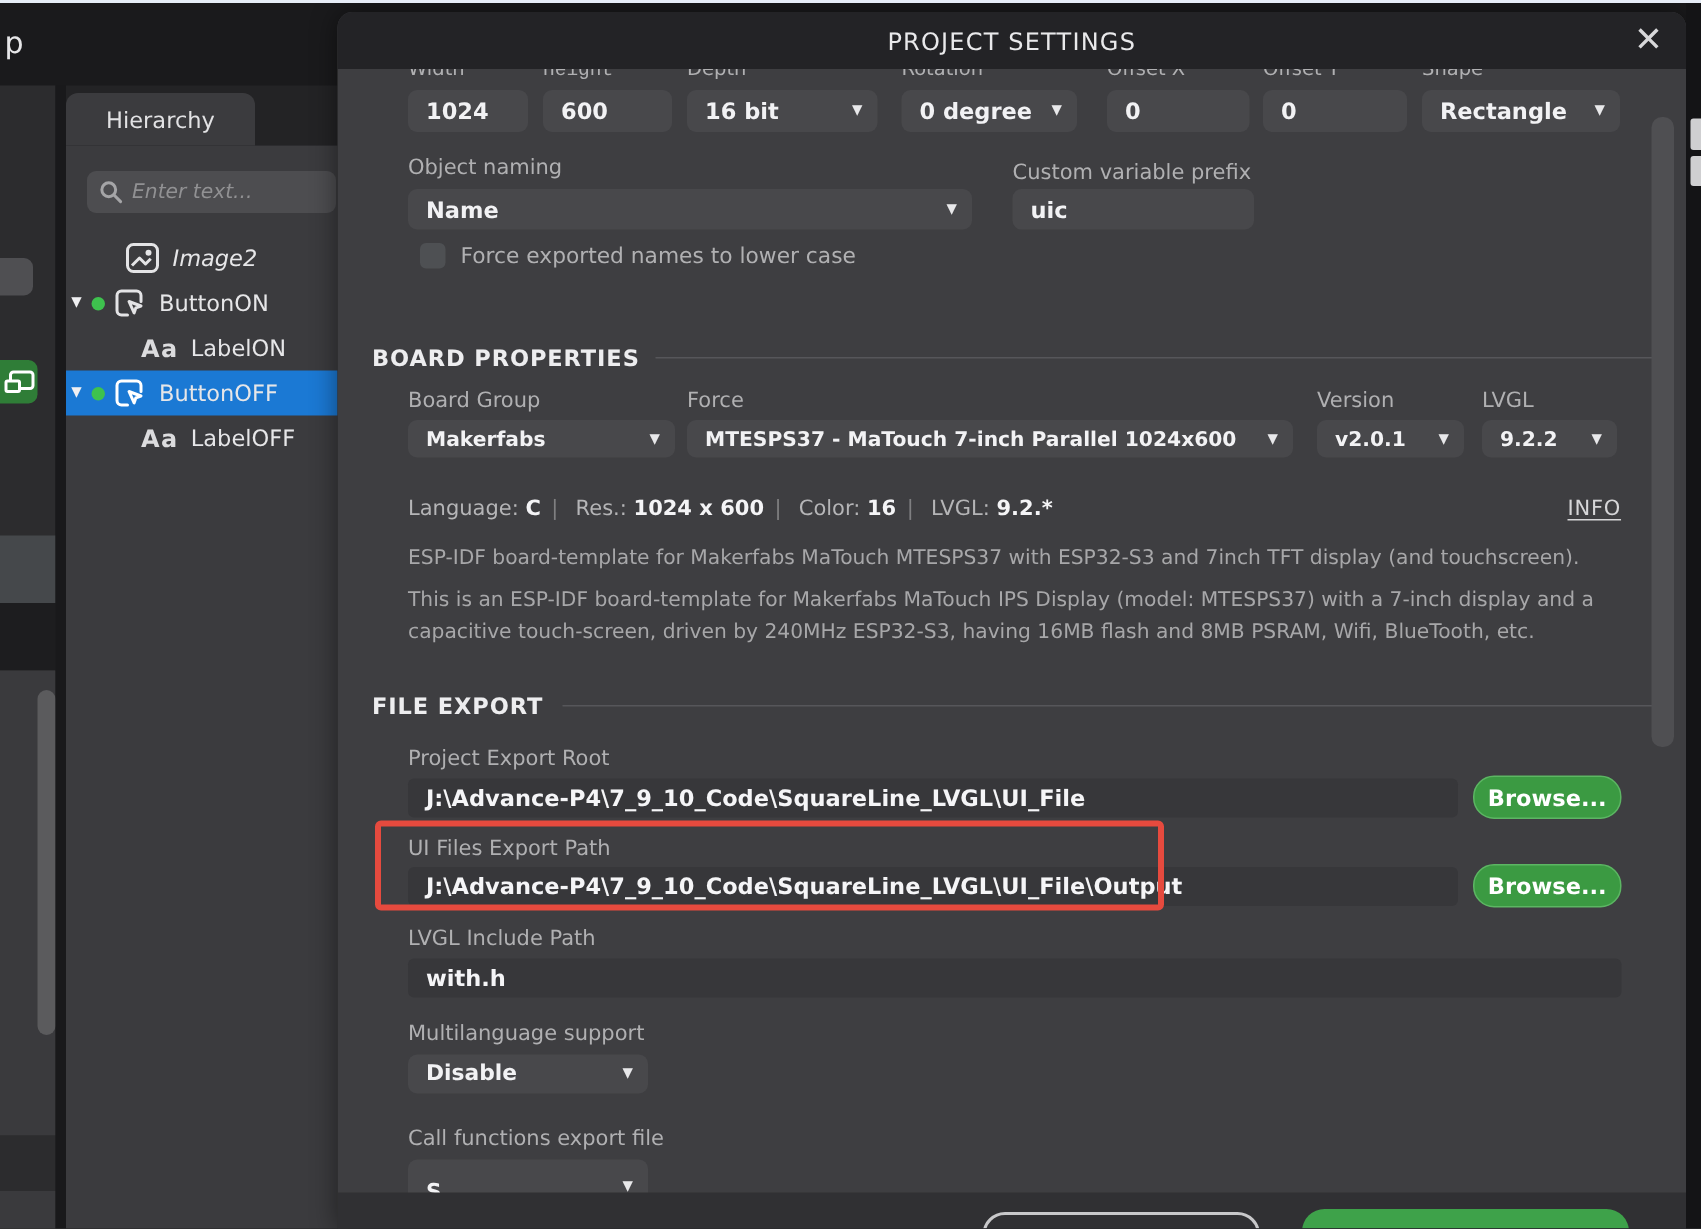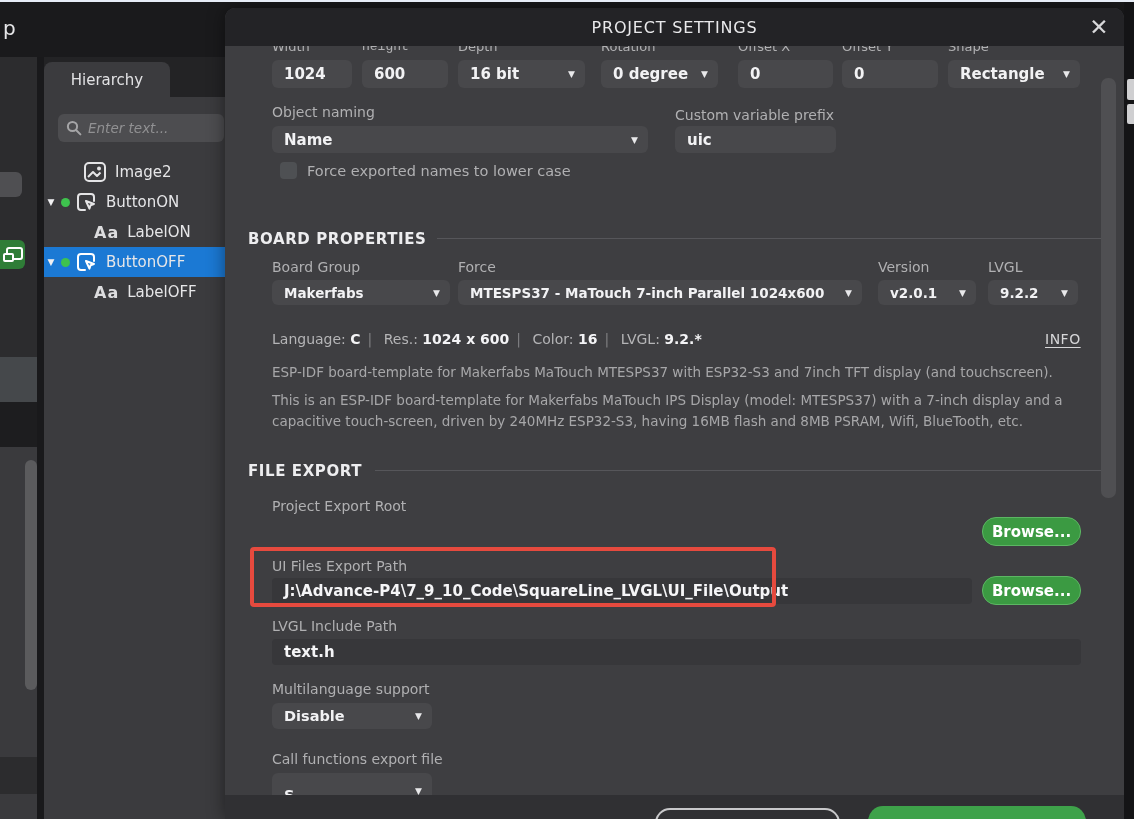--- a/index.html
+++ b/index.html
@@ -139,7 +139,7 @@
   <span class="search-ph">Enter text...</span>
 </div>
 
-<div class="abs tree-row" style="top:157px;">
+<div class="abs tree-row" style="top:157px;font-style:italic;">
   <span class="tw-spacer-caret"></span>
   <span class="tw-spacer-dot"></span>
   <svg width="24" height="24" viewBox="0 0 24 24" style="margin-left:12px;">

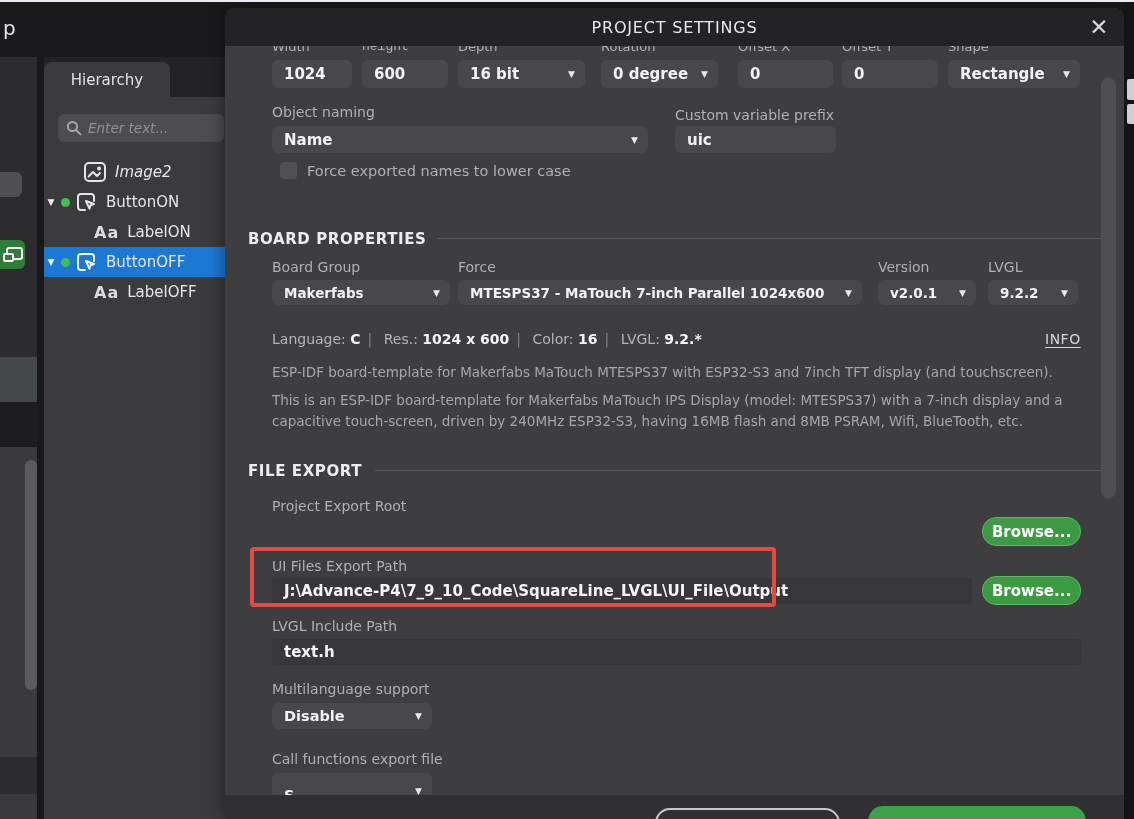--- a/index.html
+++ b/index.html
@@ -278,6 +278,9 @@
   <div class="abs divline" style="left:150px;top:462px;width:730px;"></div>
 
   <div class="abs lbl14" style="left:47px;top:490px;">Project Export Root</div>
+  <div class="abs path-inp" style="left:47px;top:511px;width:700px;height:26px;">
+    <span>J:\Advance-P4\7_9_10_Code\SquareLine_LVGL\UI_File</span>
+  </div>
   <div class="abs browse-btn" style="left:757px;top:509px;width:99px;height:29px;">
     <span>Browse...</span>
   </div>

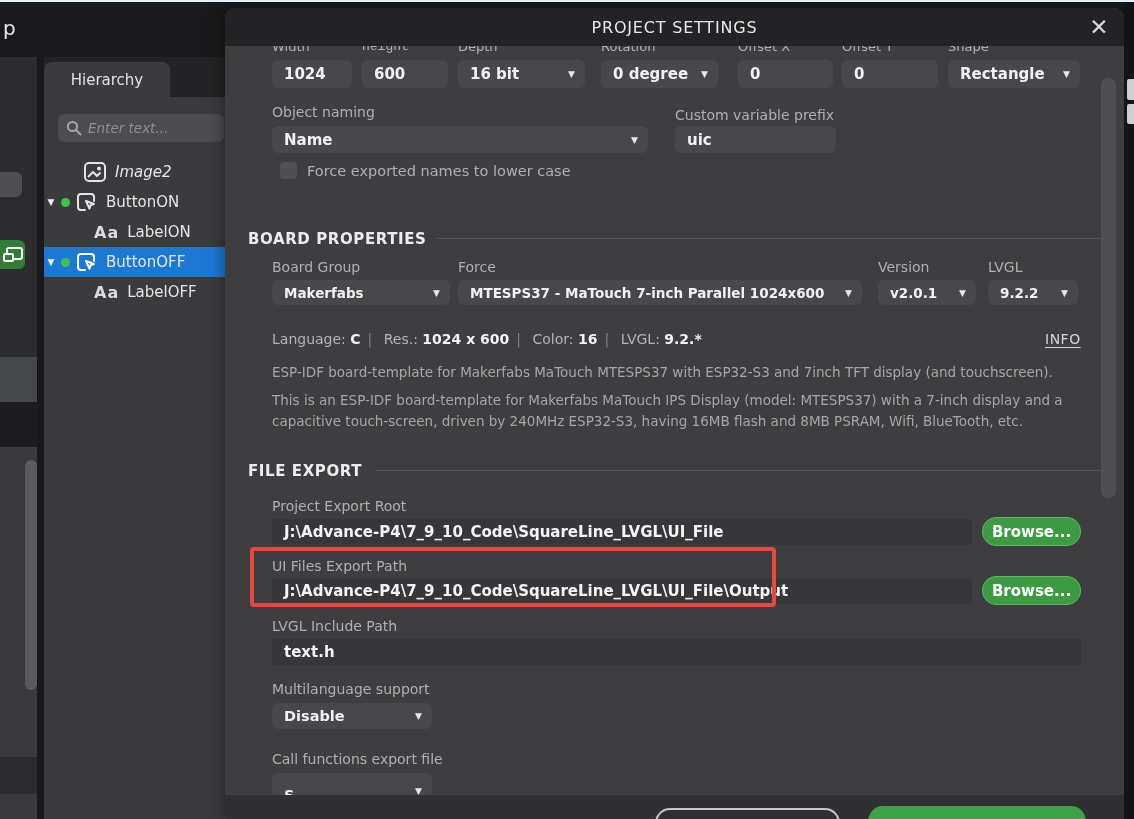--- a/index.html
+++ b/index.html
@@ -297,7 +297,7 @@
 
   <div class="abs lbl14" style="left:47px;top:610px;">LVGL Include Path</div>
   <div class="abs path-inp" style="left:47px;top:631px;width:809px;height:26px;">
-    <span>text.h</span>
+    <span>with.h</span>
   </div>
 
   <div class="abs lbl14" style="left:47px;top:673px;">Multilanguage support</div>

